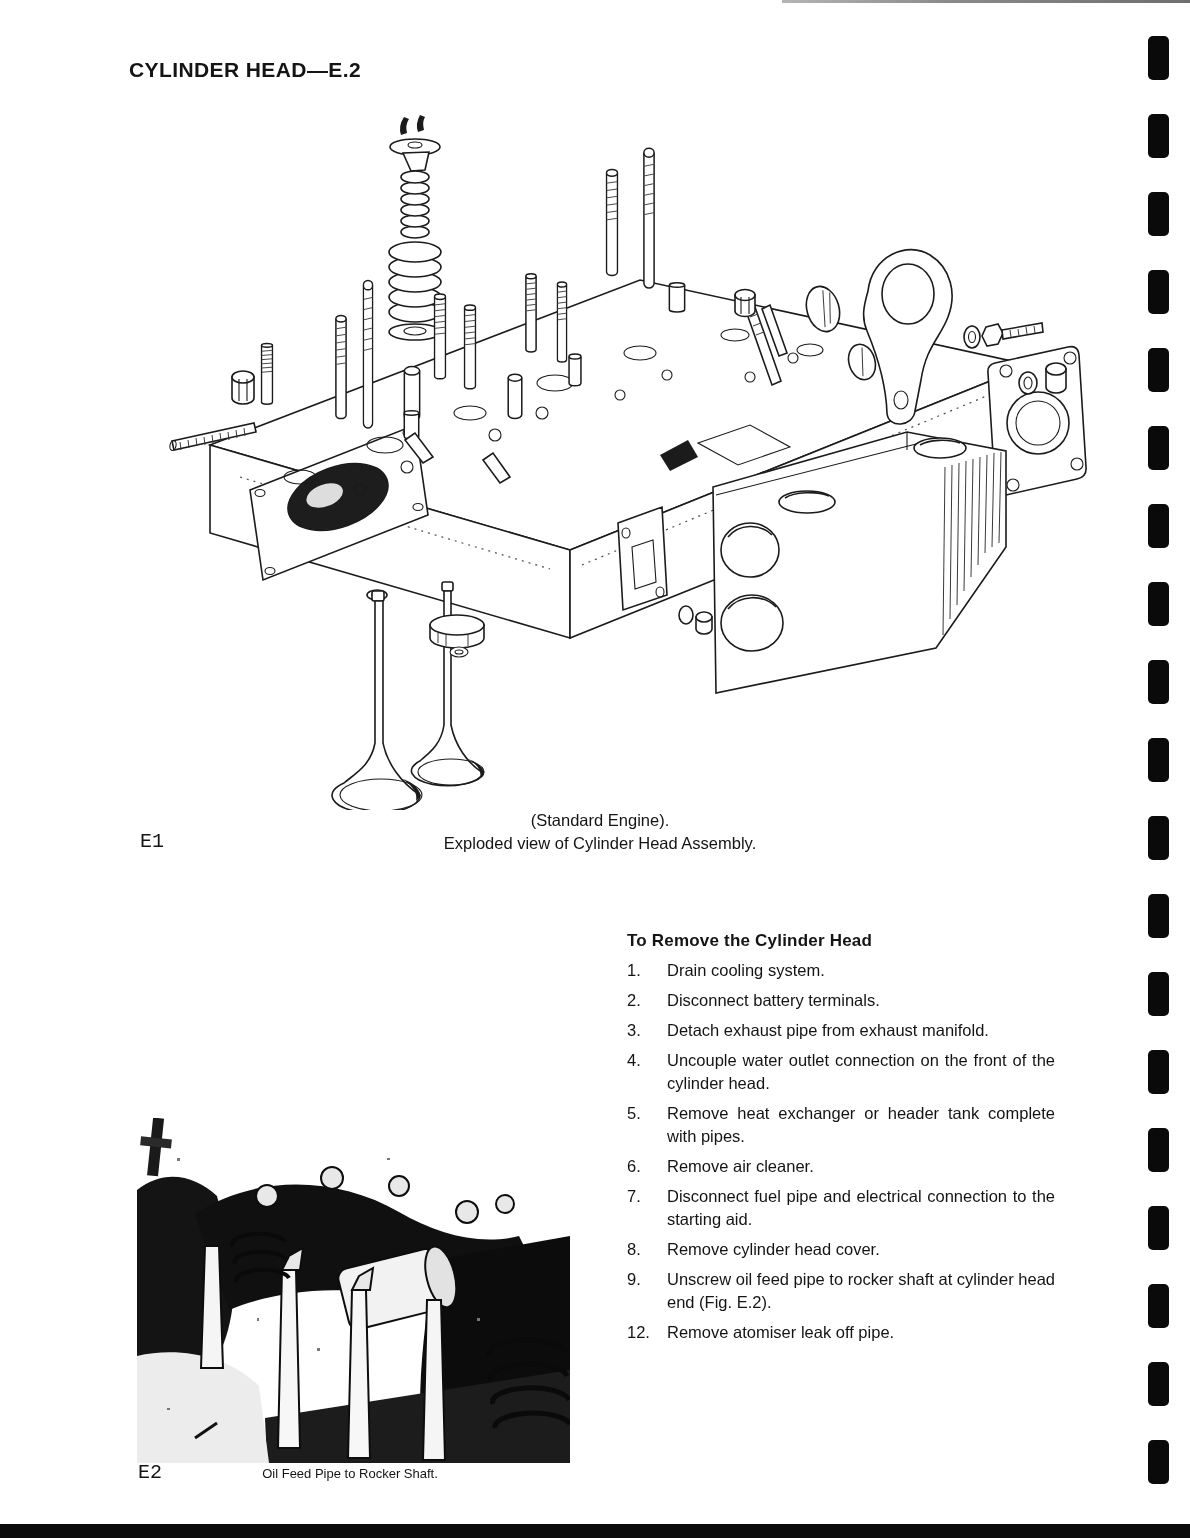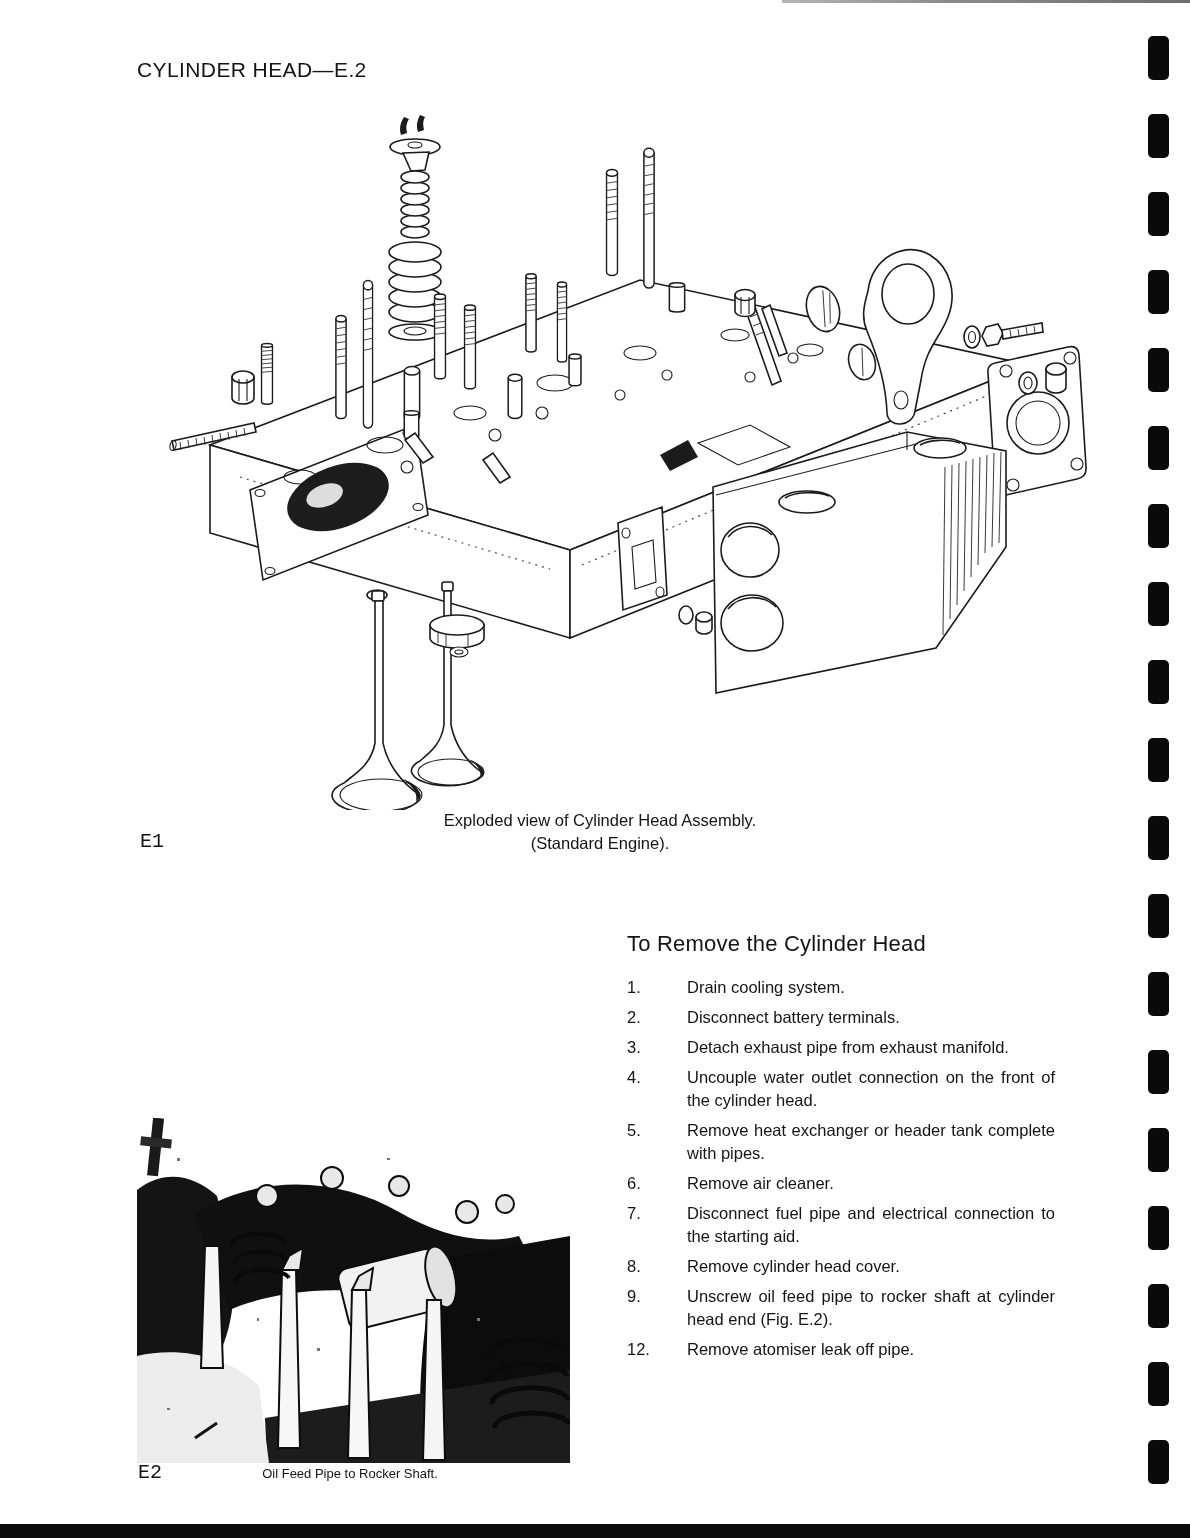--- a/index.html
+++ b/index.html
@@ -10,7 +10,7 @@
     -webkit-font-smoothing:antialiased;
   }
   .abs{position:absolute;}
-  .page-title{left:137px;top:58px;font-size:21px;font-weight:normal;letter-spacing:.4px;}
+  .page-title{left:129px;top:58px;font-size:21px;font-weight:bold;letter-spacing:.4px;}
   .top-hairline{left:782px;top:0;width:408px;height:3px;
     background:linear-gradient(to right,#b5b5b5,#8b8b8b 40%,#6e6e6e);}
   .bottom-bar{left:0;top:1524px;width:1190px;height:14px;background:#0b0b0b;}

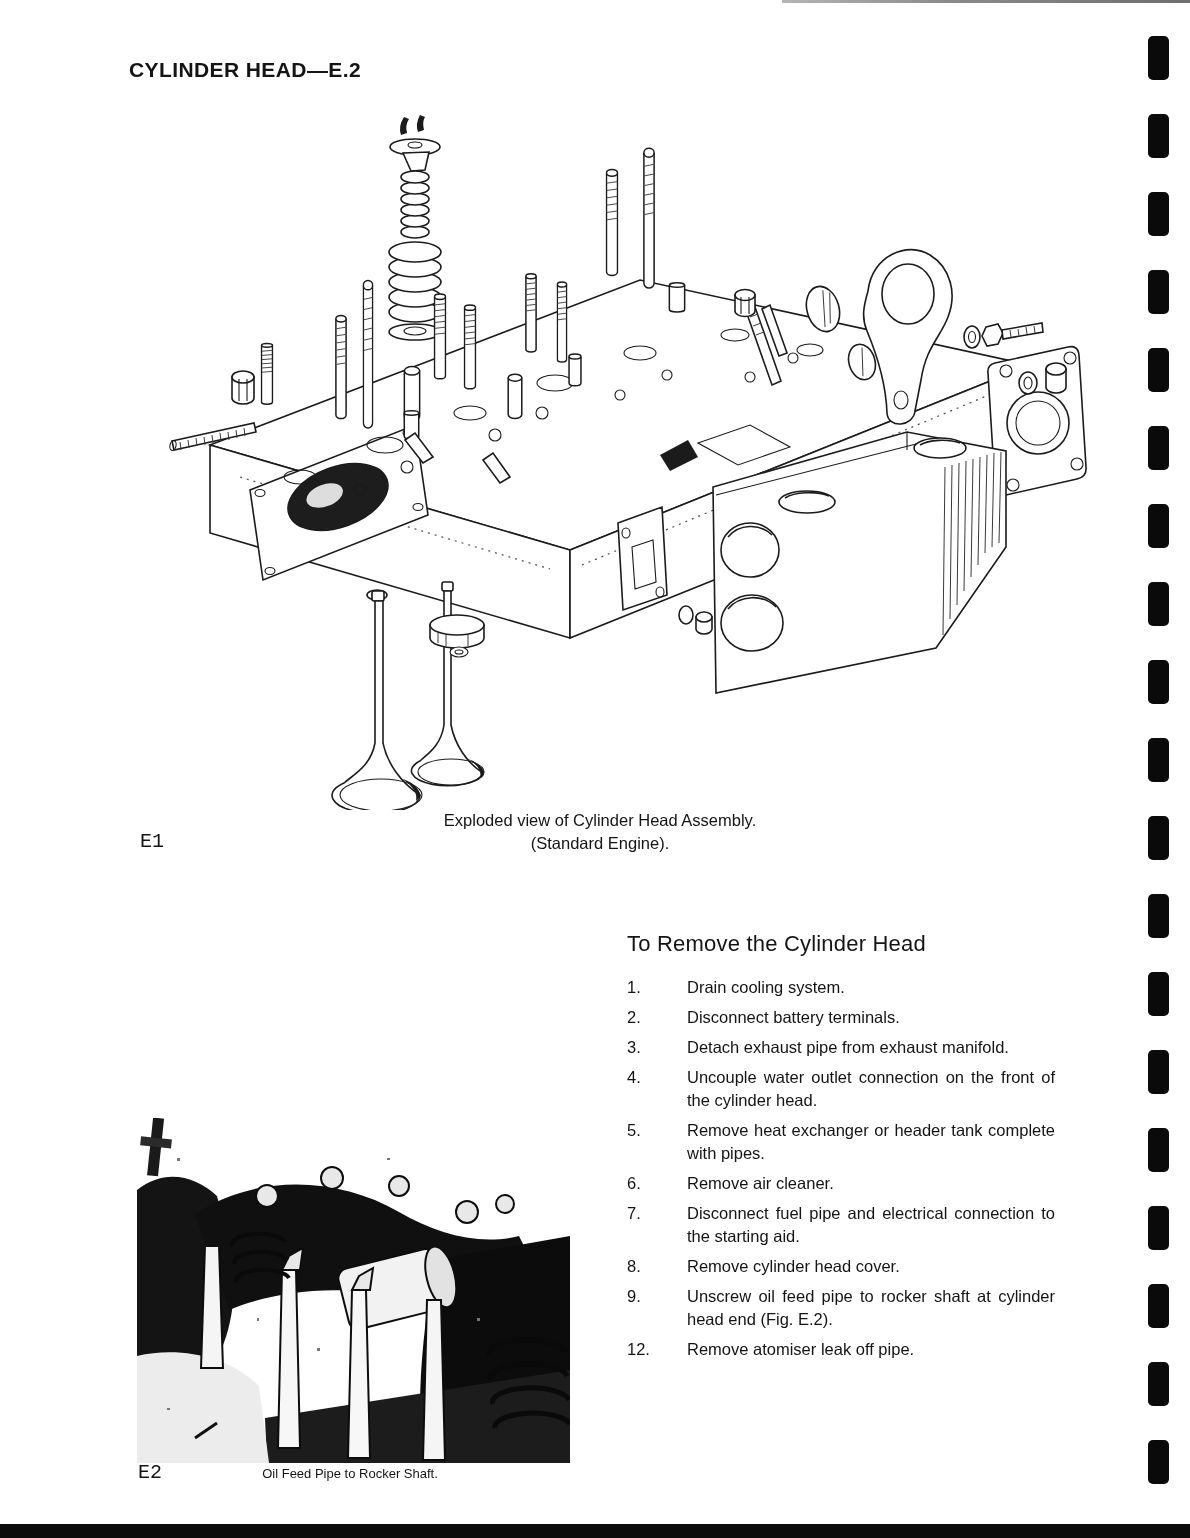--- a/index.html
+++ b/index.html
@@ -225,8 +225,8 @@
 
 <div class="abs fig-label e1-label">E1</div>
 <div class="abs e1-caption">
+  <div>(Standard Engine).</div>
   <div>Exploded view of Cylinder Head Assembly.</div>
-  <div>(Standard Engine).</div>
 </div>
 
 <div class="abs photo-wrap">

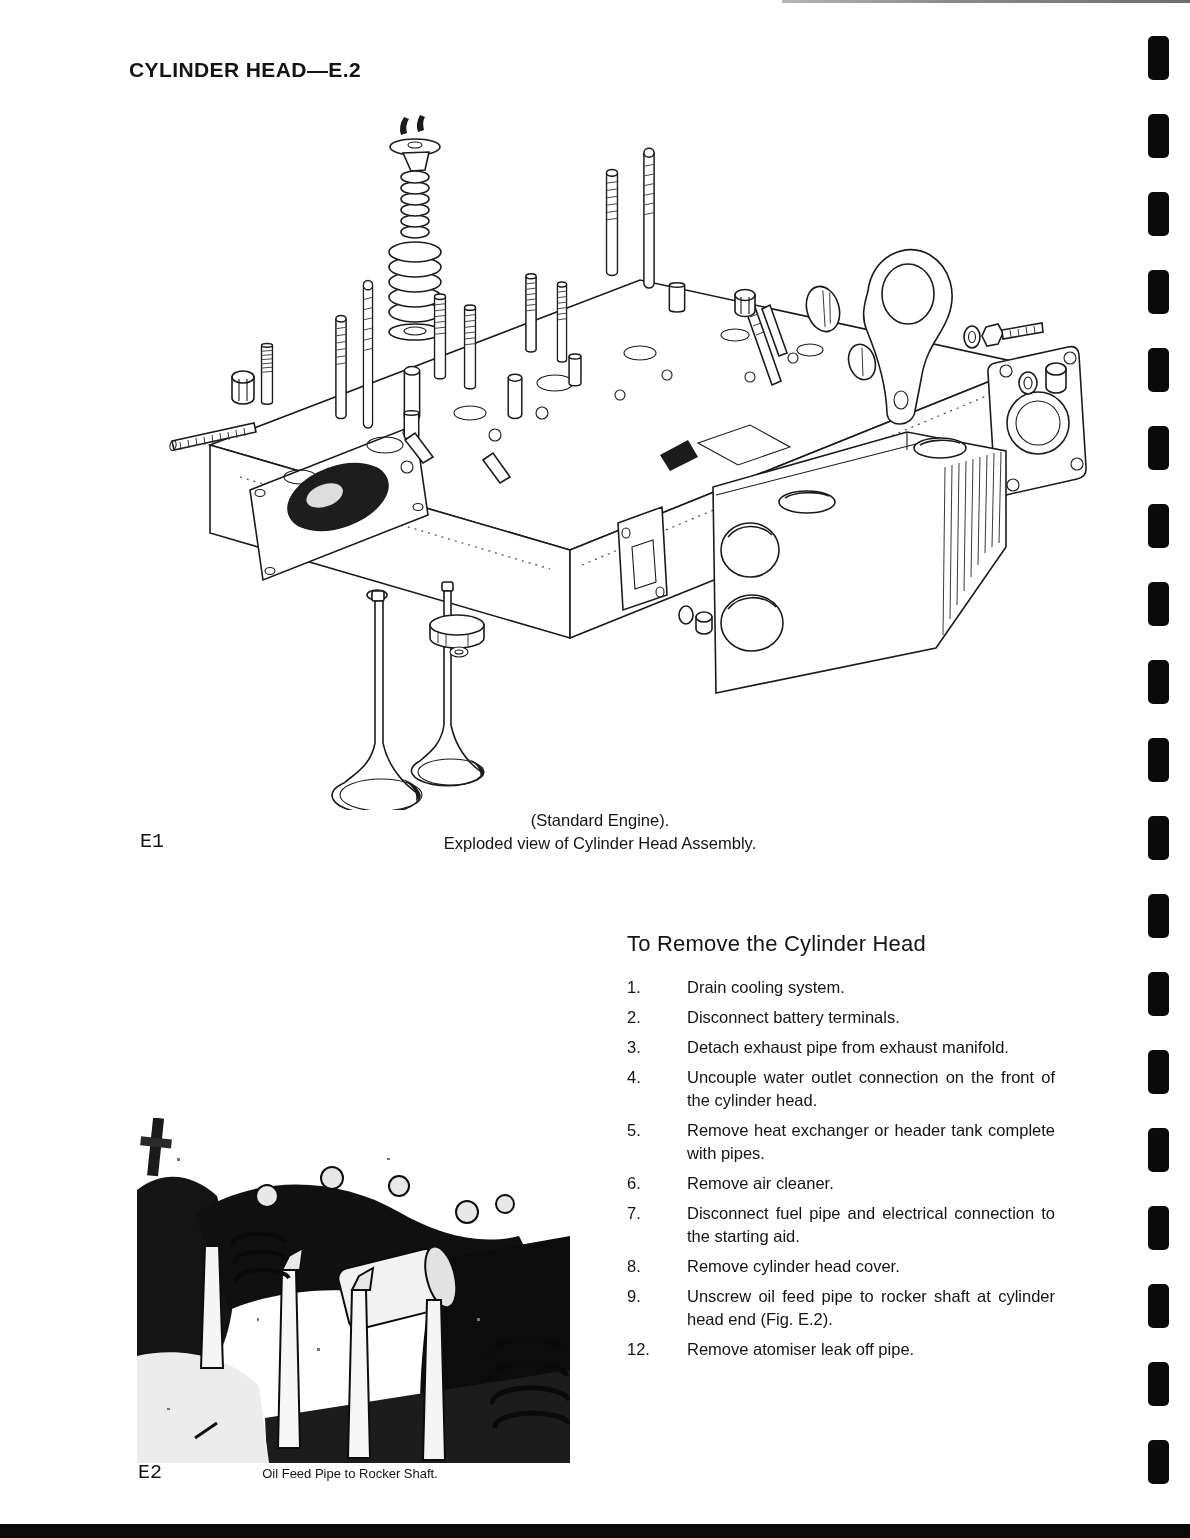--- a/index.html
+++ b/index.html
@@ -25,7 +25,7 @@
   .photo-wrap{left:137px;top:1118px;width:433px;height:345px;}
   .e2-caption{left:160px;top:1466px;width:380px;text-align:center;font-size:13px;}
   .right-col{left:627px;top:931px;width:428px;}
-  .proc-heading{font-size:22px;font-weight:normal;margin:0 0 19px 0;letter-spacing:.2px;}
+  .proc-heading{font-size:17px;font-weight:bold;margin:0 0 8px 0;letter-spacing:.2px;}
   .step{display:flex;margin-bottom:7px;font-size:16.5px;line-height:23px;}
   .step .num{flex:none;width:40px;}
   .step .txt{flex:1;text-align:justify;margin-left:20px;}

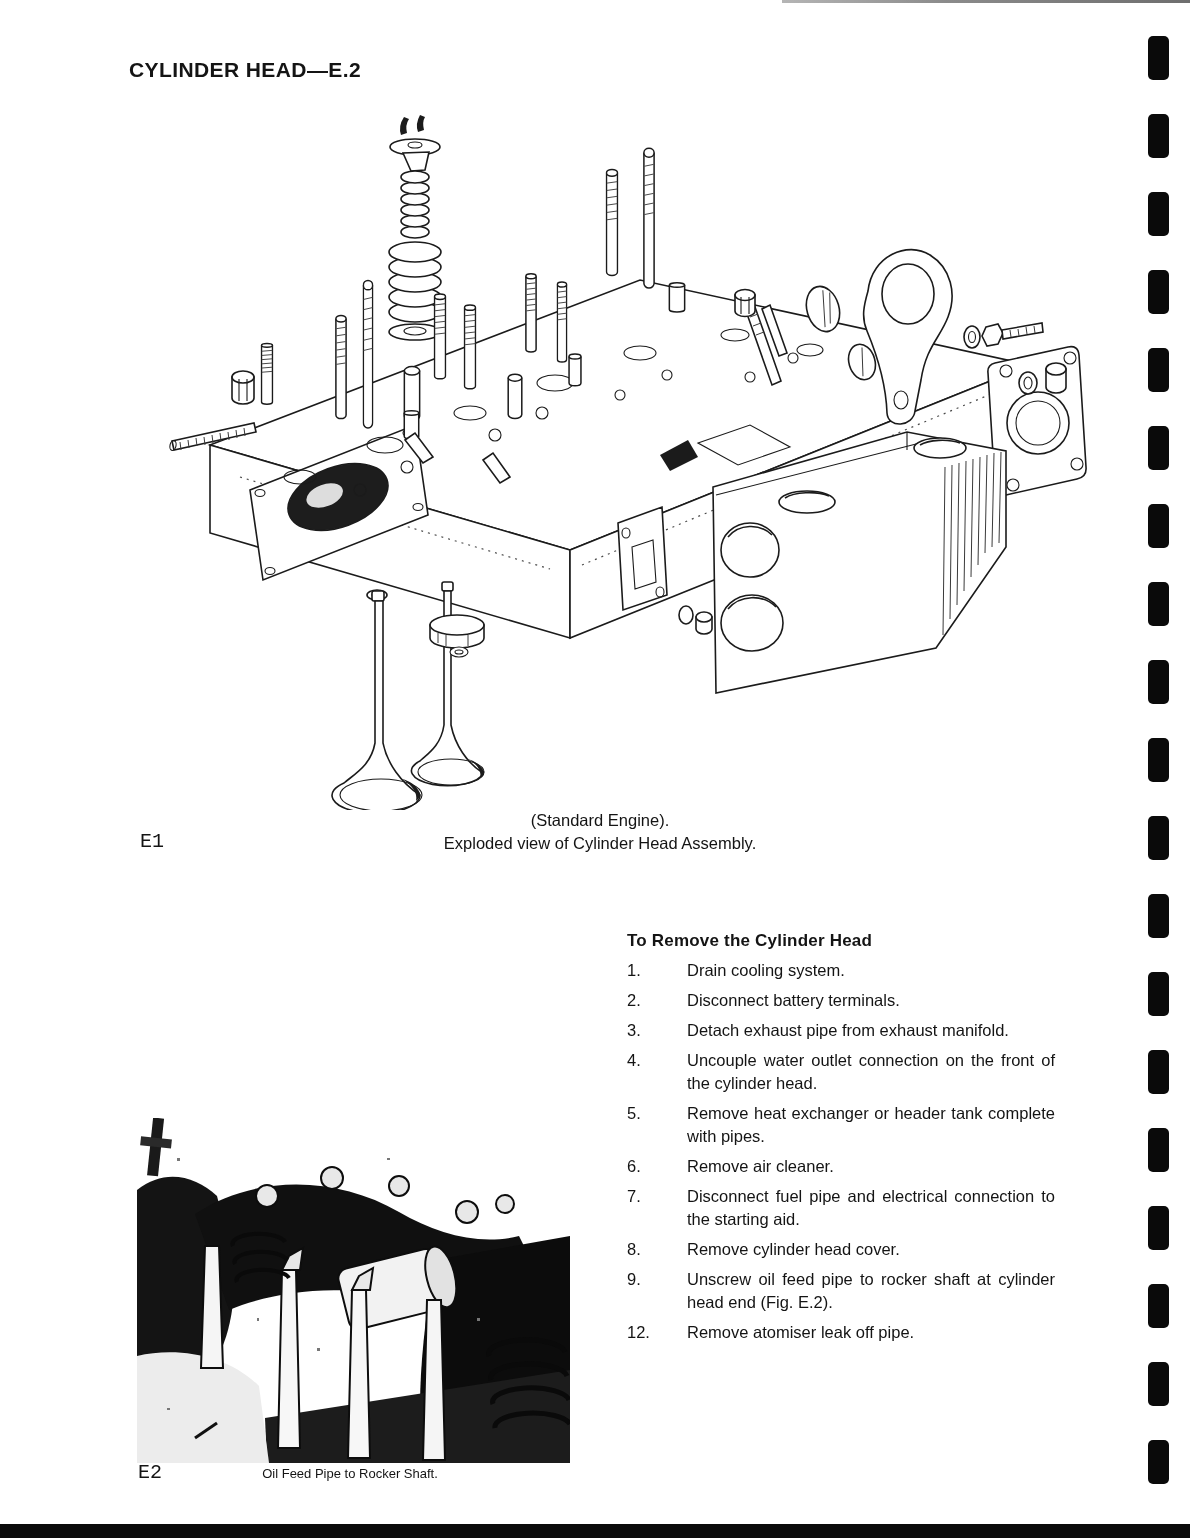--- a/index.html
+++ b/index.html
@@ -28,7 +28,7 @@
   .proc-heading{font-size:17px;font-weight:bold;margin:0 0 8px 0;letter-spacing:.2px;}
   .step{display:flex;margin-bottom:7px;font-size:16.5px;line-height:23px;}
   .step .num{flex:none;width:40px;}
-  .step .txt{flex:1;text-align:justify;margin-left:20px;}
+  .step .txt{flex:1;text-align:justify;}
   .step .txt b{font-weight:bold;}
   
   .ln{stroke:#1b1b1b;stroke-width:1.6;fill:none;}

